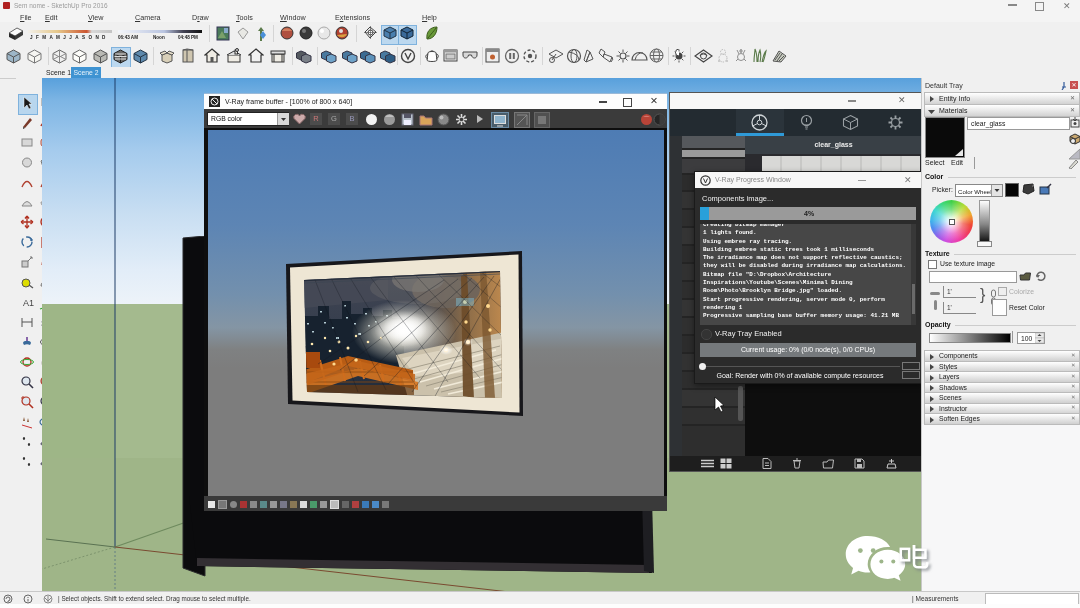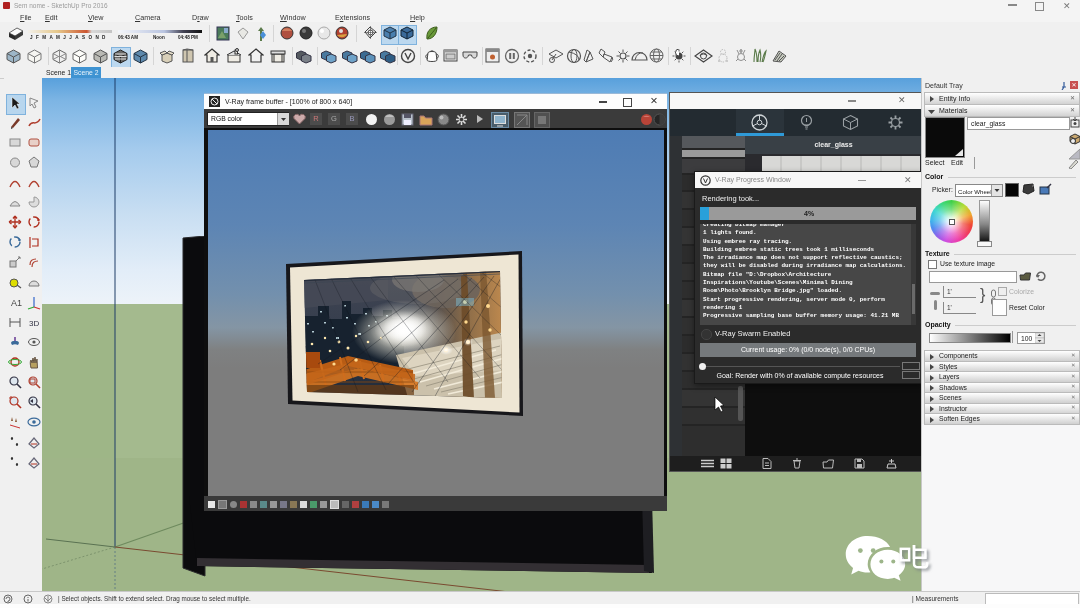--- a/index.html
+++ b/index.html
@@ -26,7 +26,7 @@
     <div class="abs" style="left:236px;top:2px;font-size:7.2px;color:#333"><u>T</u>ools</div>
     <div class="abs" style="left:280px;top:2px;font-size:7.2px;color:#333"><u>W</u>indow</div>
     <div class="abs" style="left:335px;top:2px;font-size:7.2px;color:#333">E<u>x</u>tensions</div>
-    <div class="abs" style="left:410px;top:2px;font-size:7.2px;color:#333"><u>H</u>elp</div>
+    <div class="abs" style="left:422px;top:2px;font-size:7.2px;color:#333"><u>H</u>elp</div>
 </div>
 
 <div class="abs" style="left:0;top:22px;width:1080px;height:23px;background:#f0f0f0;border-bottom:1px solid #e2e2e2">

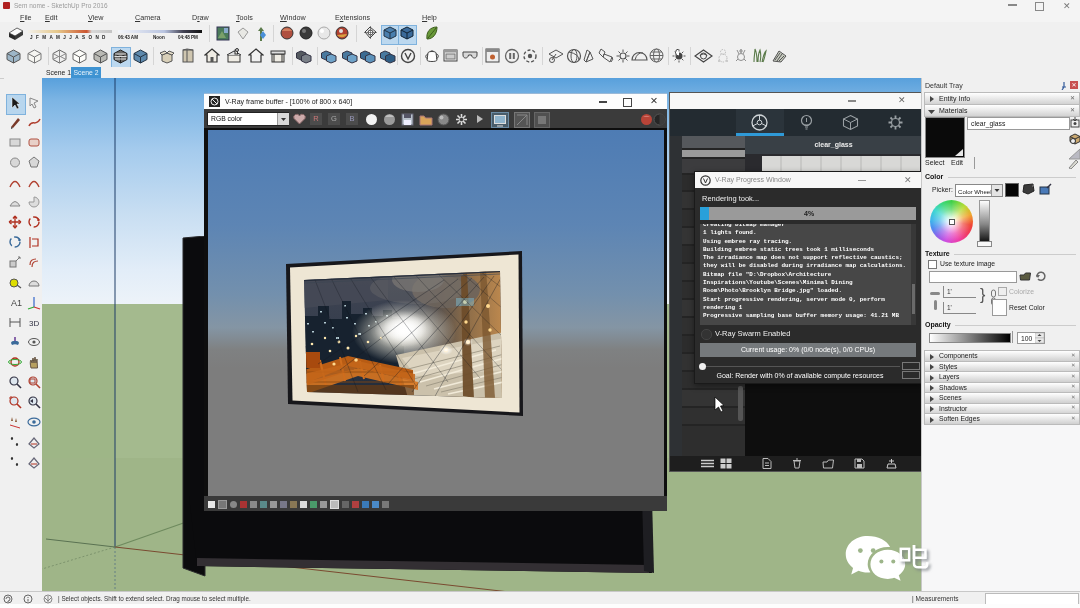--- a/index.html
+++ b/index.html
@@ -835,7 +835,7 @@
   <div class="abs" style="left:163px;top:7.5px;width:8px;height:1.5px;background:#999"></div>
   <div class="abs" style="left:209px;top:2.5px;font-size:9px;color:#777">✕</div>
  </div>
- <div class="abs" style="left:7px;top:22px;font-size:7.5px;color:#f0f0f0">Rendering took...</div>
+ <div class="abs" style="left:7px;top:22px;font-size:7.5px;color:#f0f0f0">Components image...</div>
  <div class="abs" style="left:5px;top:35px;width:216px;height:13px;background:#9a9a9a">
   <div class="abs" style="left:0;top:0;width:9px;height:13px;background:#29a0da"></div>
   <div class="abs" style="left:104px;top:3px;font-size:7px;font-weight:bold;color:#222">4%</div>

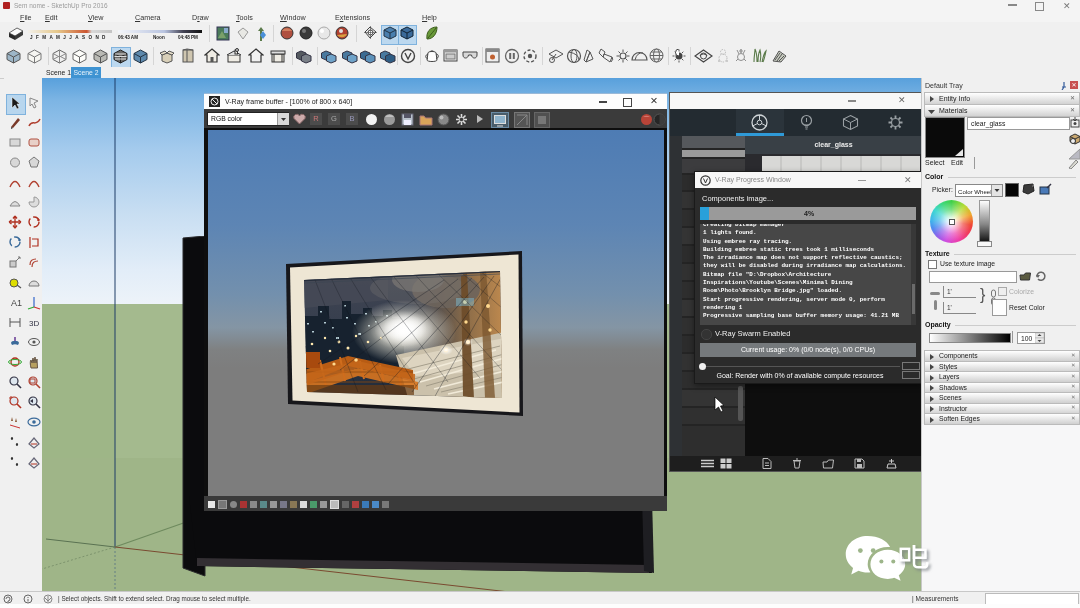--- a/index.html
+++ b/index.html
@@ -283,7 +283,7 @@
  <div class="abs" style="left:46px;top:2px;font-size:6.8px;color:#222">Scene 1</div>
  <div class="abs" style="left:71px;top:0px;width:30px;height:11px;background:#3f93d2;color:#e8f2fa;font-size:6.8px;text-align:center;line-height:11px">Scene 2</div>
 </div>
-<div class="abs" style="left:4px;top:78px;width:42px;height:513px;background:#f0f0f0;border-right:1px solid #d8d8d8">
+<div class="abs" style="left:16px;top:78px;width:42px;height:513px;background:#f0f0f0;border-right:1px solid #d8d8d8">
     <div class="abs" style="left:2px;top:16px;width:18px;height:19px;background:#b8d6ee;border:1px solid #7fb2dd"></div>
     <svg class="abs" style="left:4px;top:17px" width="14" height="15" viewBox="0 0 14 15">
       <path d="M4,2 L4,13 L7,10 L9,14 L11,13 L9,9 L12,9 Z" fill="#1a1a1a" stroke="#fff" stroke-width=".5"></path>

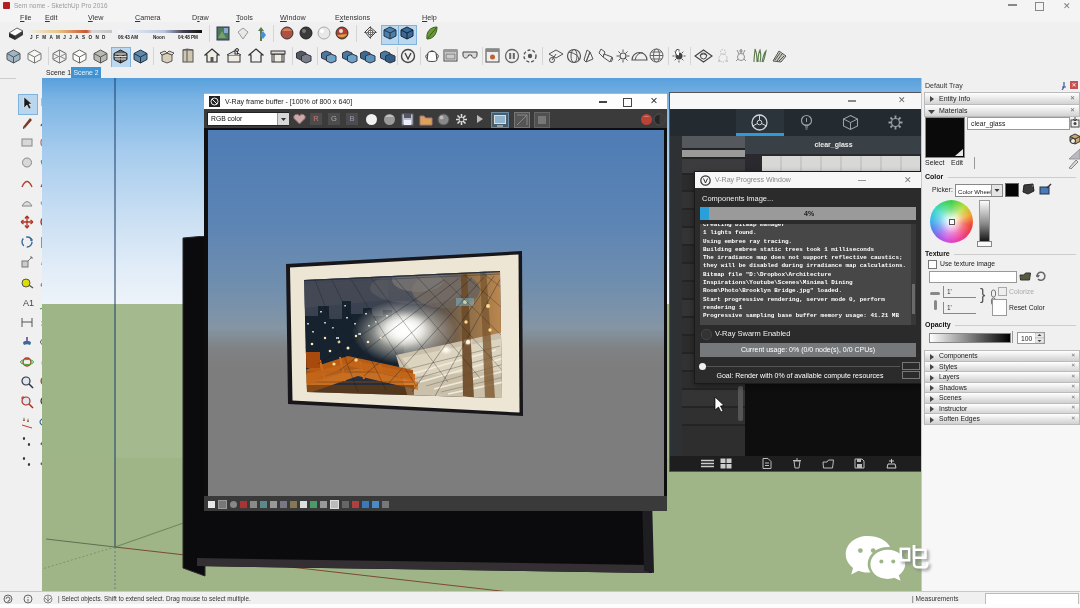--- a/index.html
+++ b/index.html
@@ -858,7 +858,7 @@
       </div>
  </div>
  <div class="abs" style="left:6px;top:157px;width:9px;height:9px;border-radius:5px;background:#333;border:1px solid #444"></div>
- <div class="abs" style="left:20px;top:157px;font-size:7.5px;color:#f0f0f0">V-Ray Swarm Enabled</div>
+ <div class="abs" style="left:20px;top:157px;font-size:7.5px;color:#f0f0f0">V-Ray Tray Enabled</div>
  <div class="abs" style="left:5px;top:171px;width:216px;height:14px;background:#75797c">
   <div class="abs" style="left:0;top:3px;width:216px;text-align:center;font-size:7px;color:#fff">Current usage: 0% (0/0 node(s), 0/0 CPUs)</div>
  </div>

